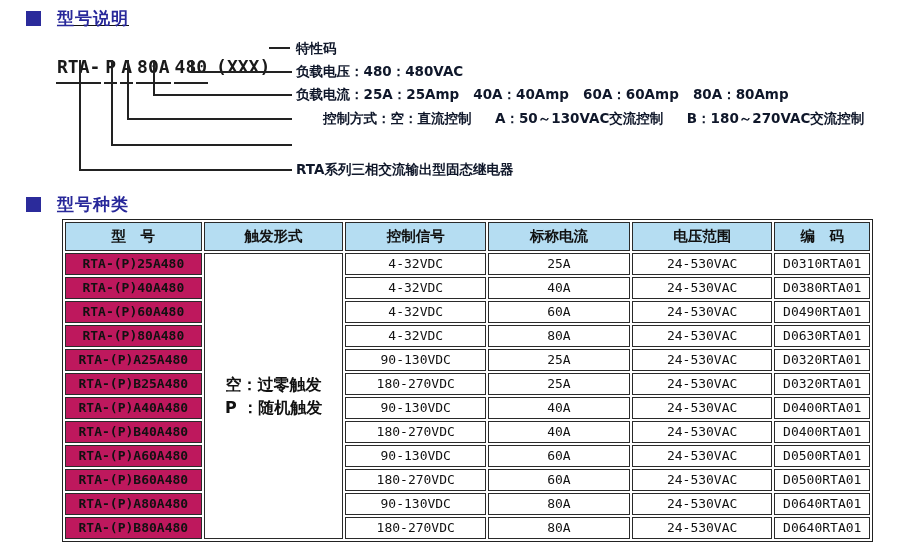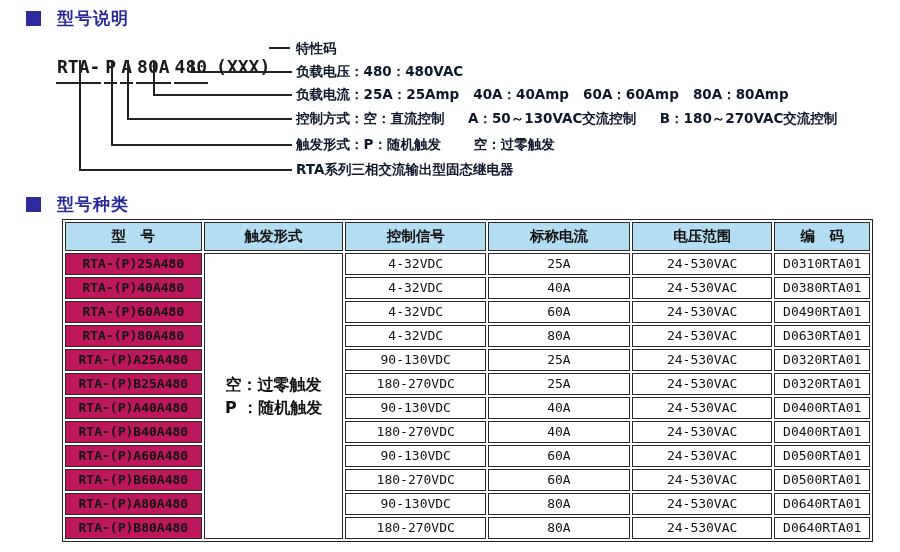--- a/index.html
+++ b/index.html
@@ -12,7 +12,7 @@
   .sec-title{position:absolute;left:26px;display:flex;align-items:center;}
   .sec-title .bullet{width:15px;height:15px;background:#2b2b9b;display:inline-block;flex:0 0 auto;}
   .sec-title .t{margin-left:16px;font-size:17px;font-weight:bold;color:#28289a;letter-spacing:1px;}
-  #title1{top:7px;}
+  #title1{top:7px;text-decoration:underline;}
   #title2{top:193px;}
 
   

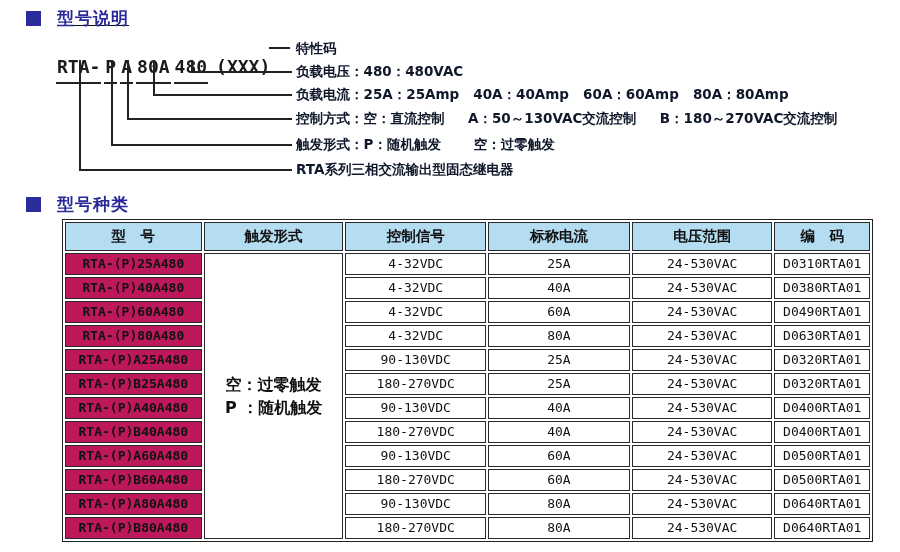--- a/index.html
+++ b/index.html
@@ -42,7 +42,7 @@
   #callout-0{top:40px;}
   #callout-1{top:63px;}
   #callout-2{top:86px;}
-  #callout-3{top:110px;}
+  #callout-3{top:110px;margin-left:27px;}
   #callout-4{top:136px;}
   #callout-5{top:161px;}
 

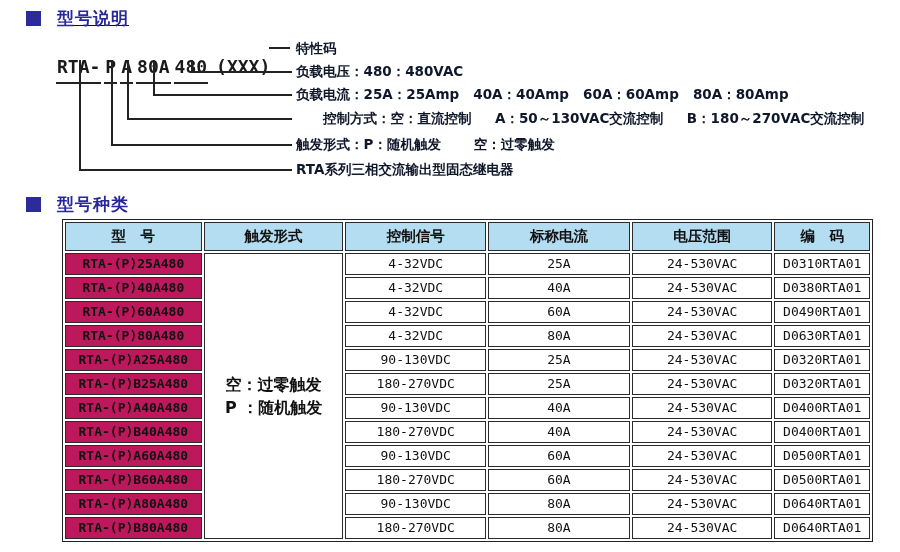--- a/index.html
+++ b/index.html
@@ -98,7 +98,6 @@
   <div class="callout" id="callout-1">负载电压：480：480VAC</div>
   <div class="callout" id="callout-2">负载电流：25A：25Amp   40A：40Amp   60A：60Amp   80A：80Amp</div>
   <div class="callout" id="callout-3">控制方式：空：直流控制     A：50～130VAC交流控制     B：180～270VAC交流控制</div>
-  <div class="callout" id="callout-4">触发形式：P：随机触发       空：过零触发</div>
   <div class="callout" id="callout-5">RTA系列三相交流输出型固态继电器</div>
 
   <div class="sec-title" id="title2">

